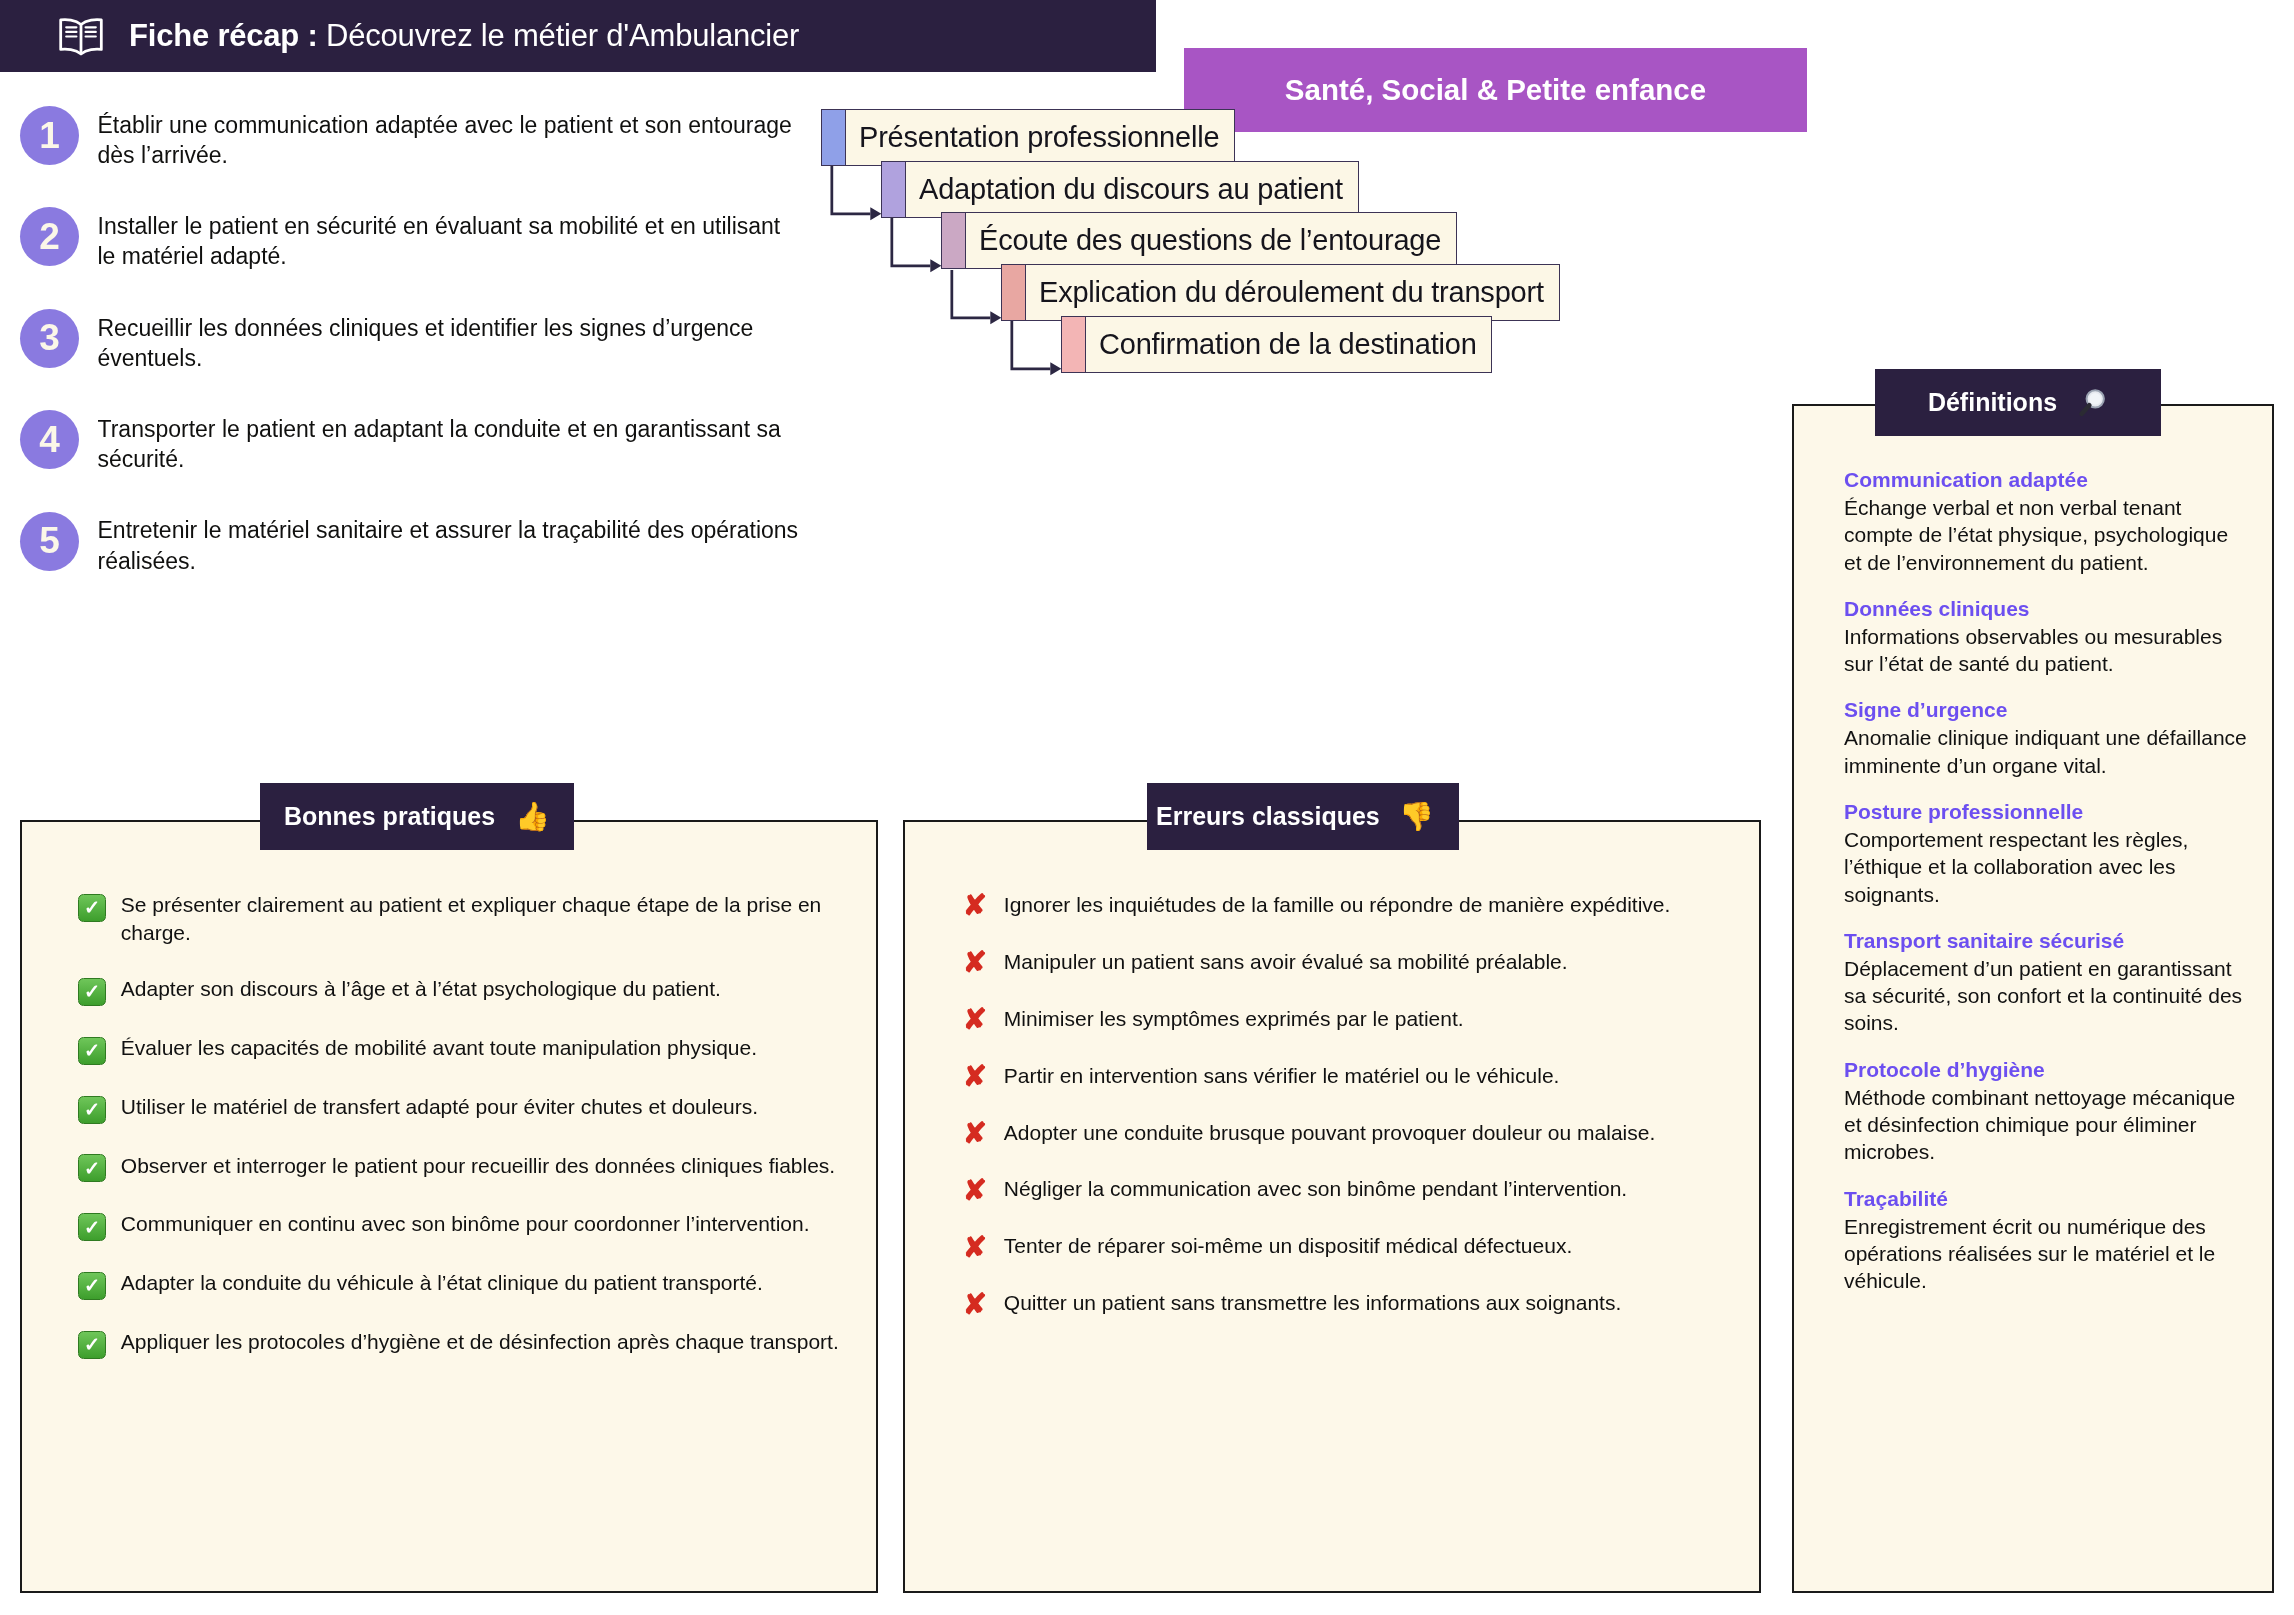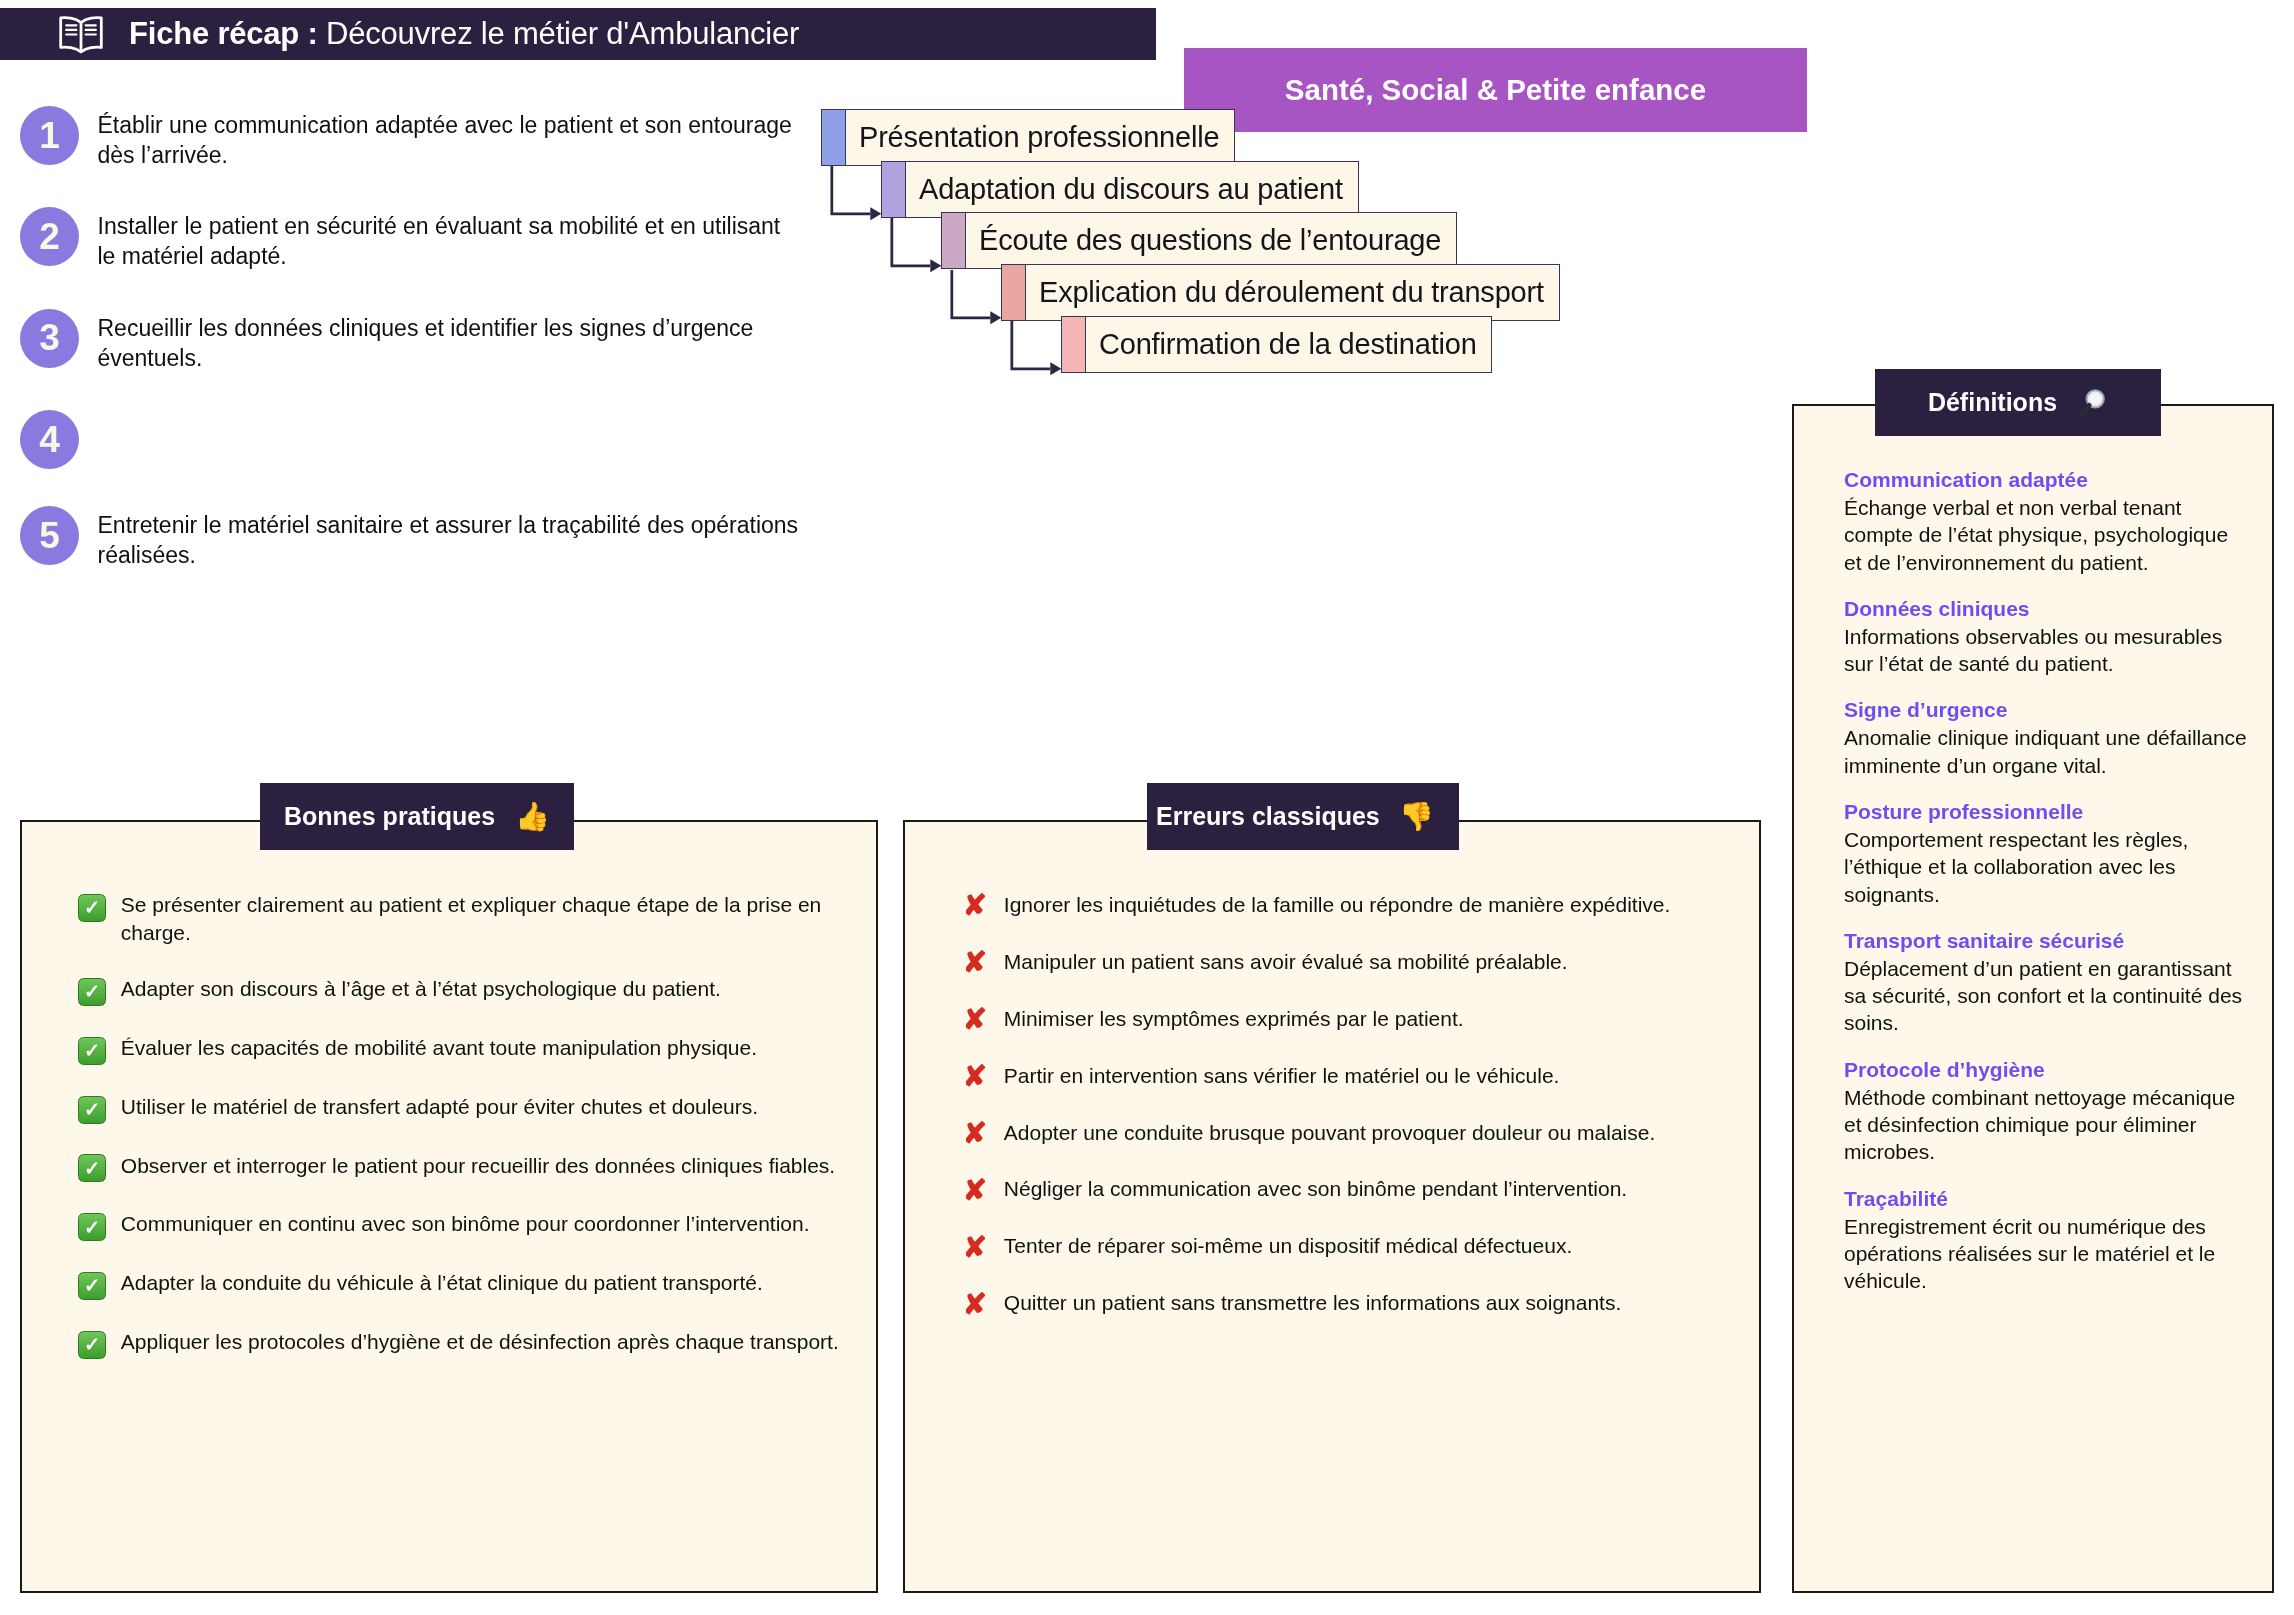--- a/index.html
+++ b/index.html
@@ -13,7 +13,7 @@
 
   
   .header-bar{
-    position:absolute; left:0; top:8px; height:52px; width:1156px;
+    position:absolute; left:0; top:0; height:72px; width:1156px;
     background:#2b2040; display:flex; align-items:center; padding-left:57px;
   }
   .book-icon{ width:48px; height:41px; flex:0 0 auto; margin-right:24px; }

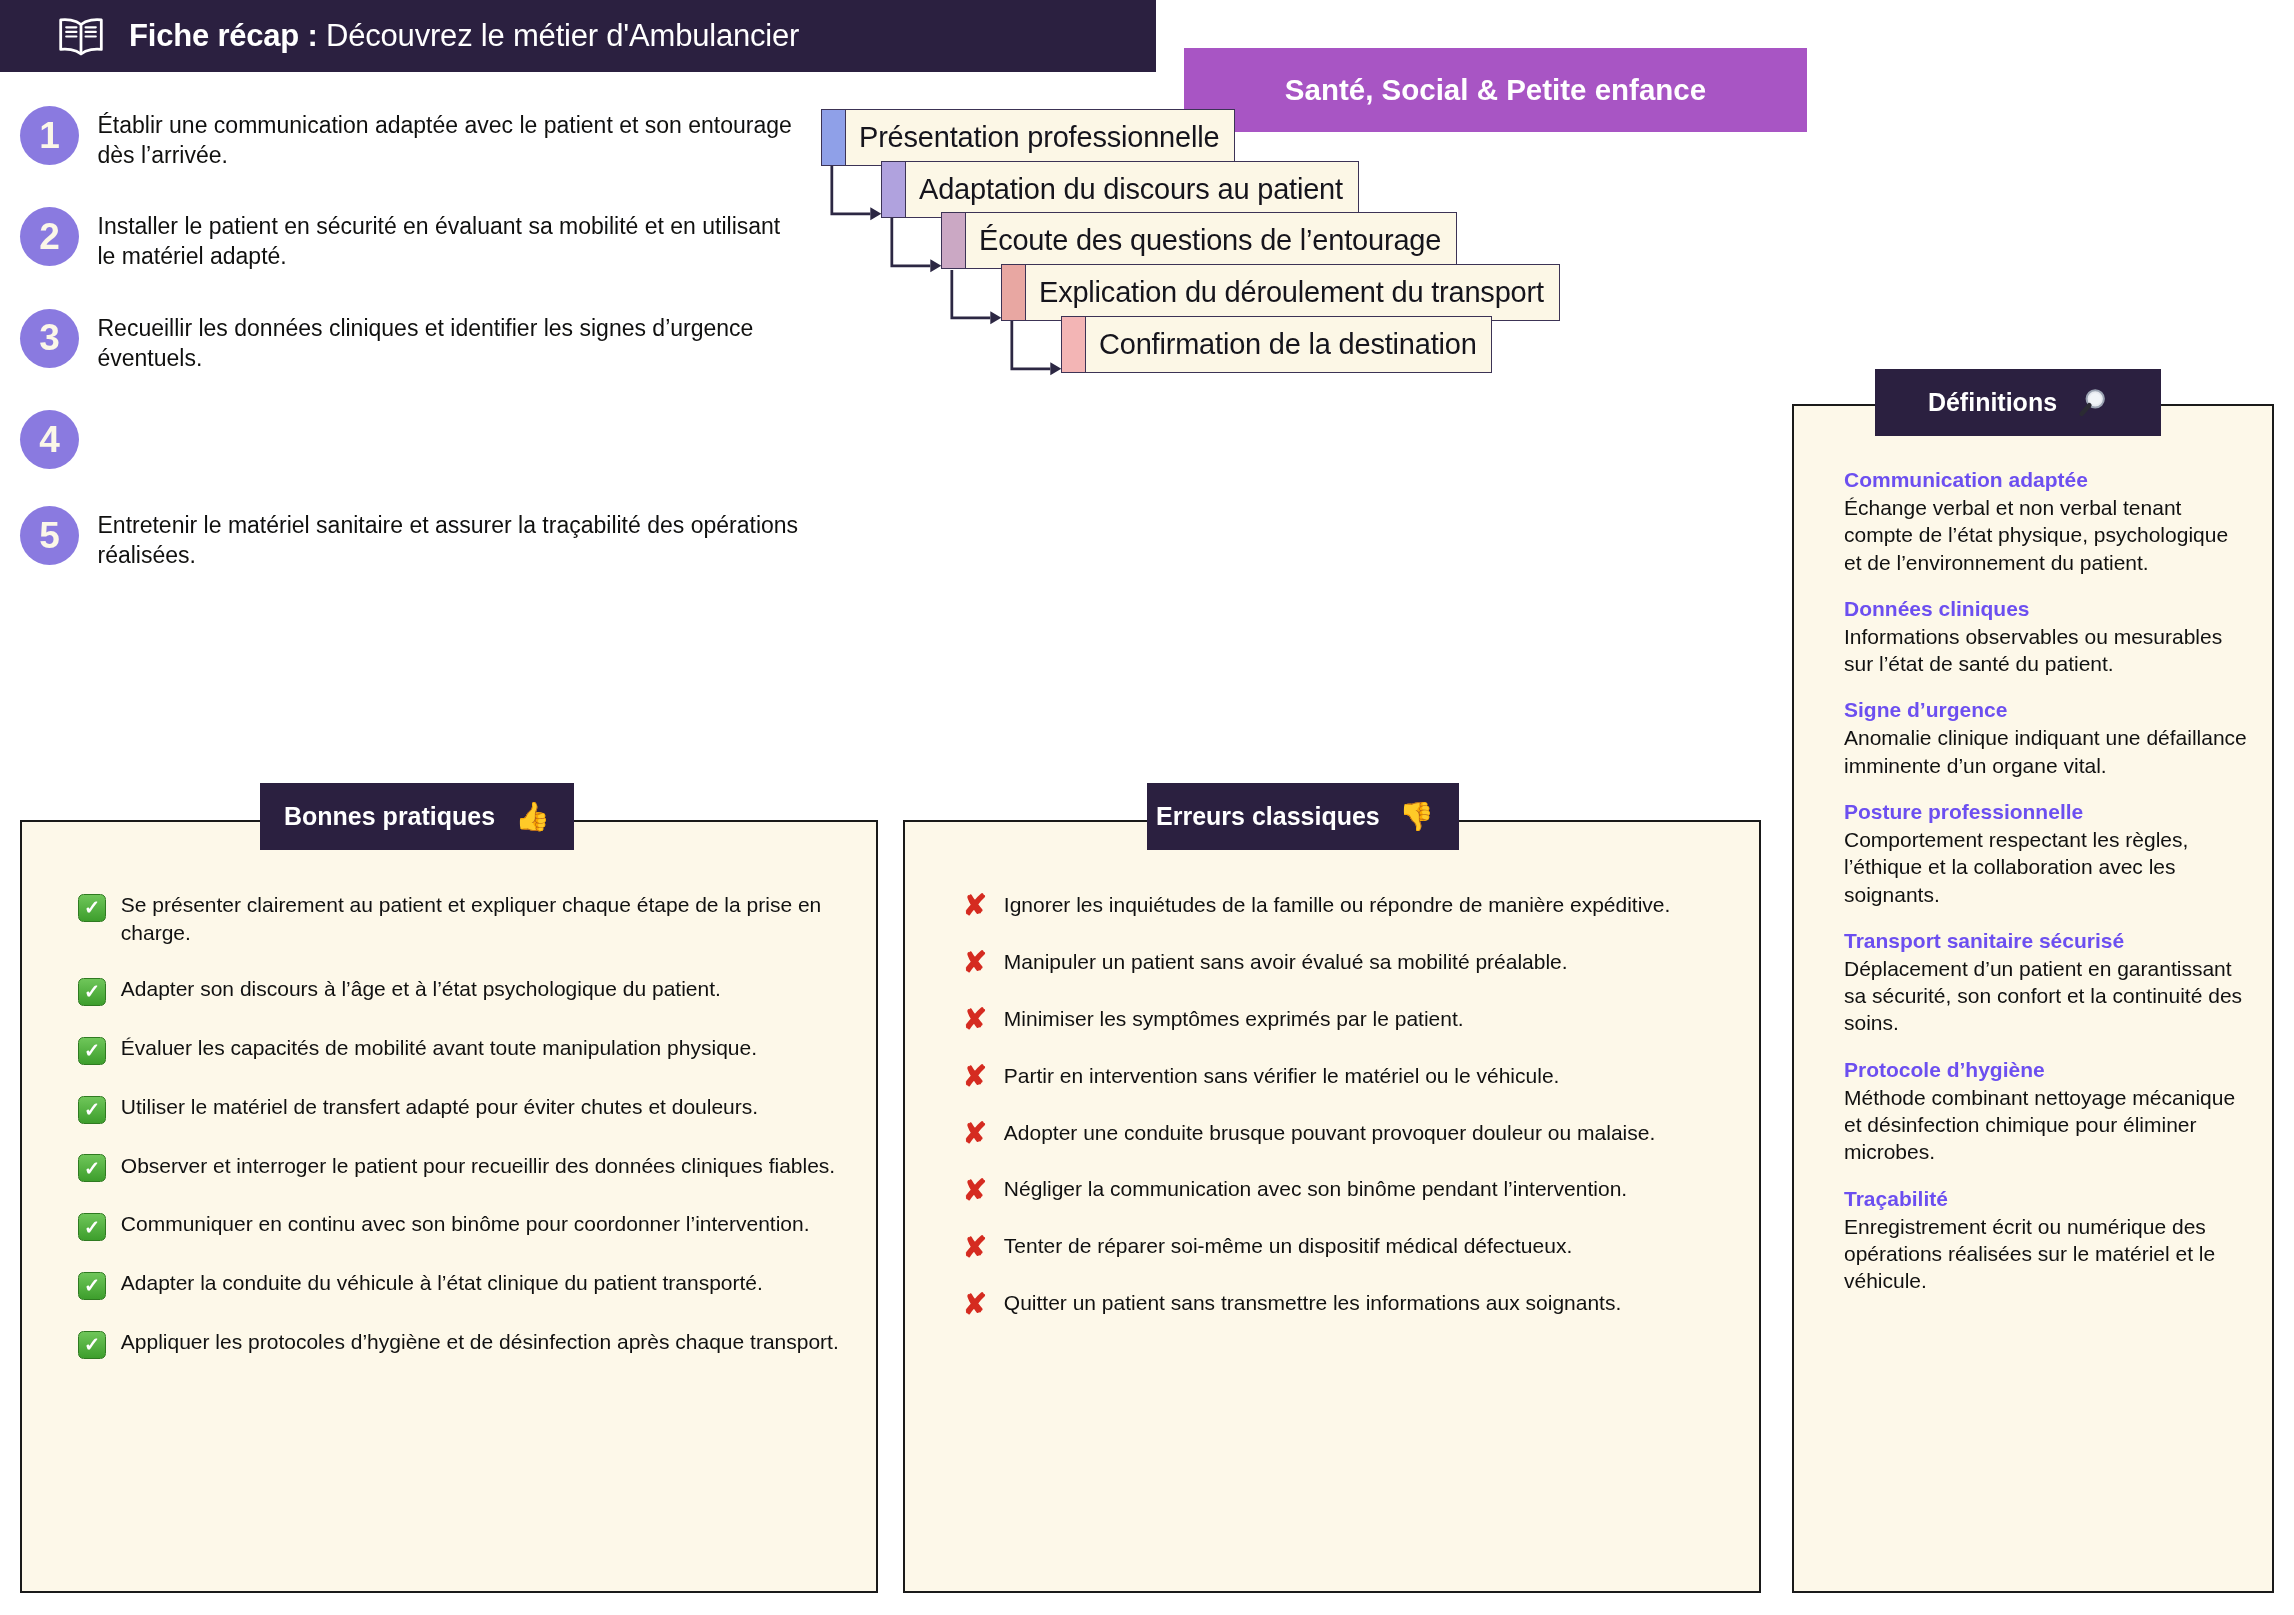--- a/index.html
+++ b/index.html
@@ -120,6 +120,7 @@
   </div>
   <div class="step">
     <div class="step-num">4</div>
+    <div class="step-text">Transporter le patient en adaptant la conduite et en garantissant sa sécurité.</div>
   </div>
   <div class="step">
     <div class="step-num">5</div>

